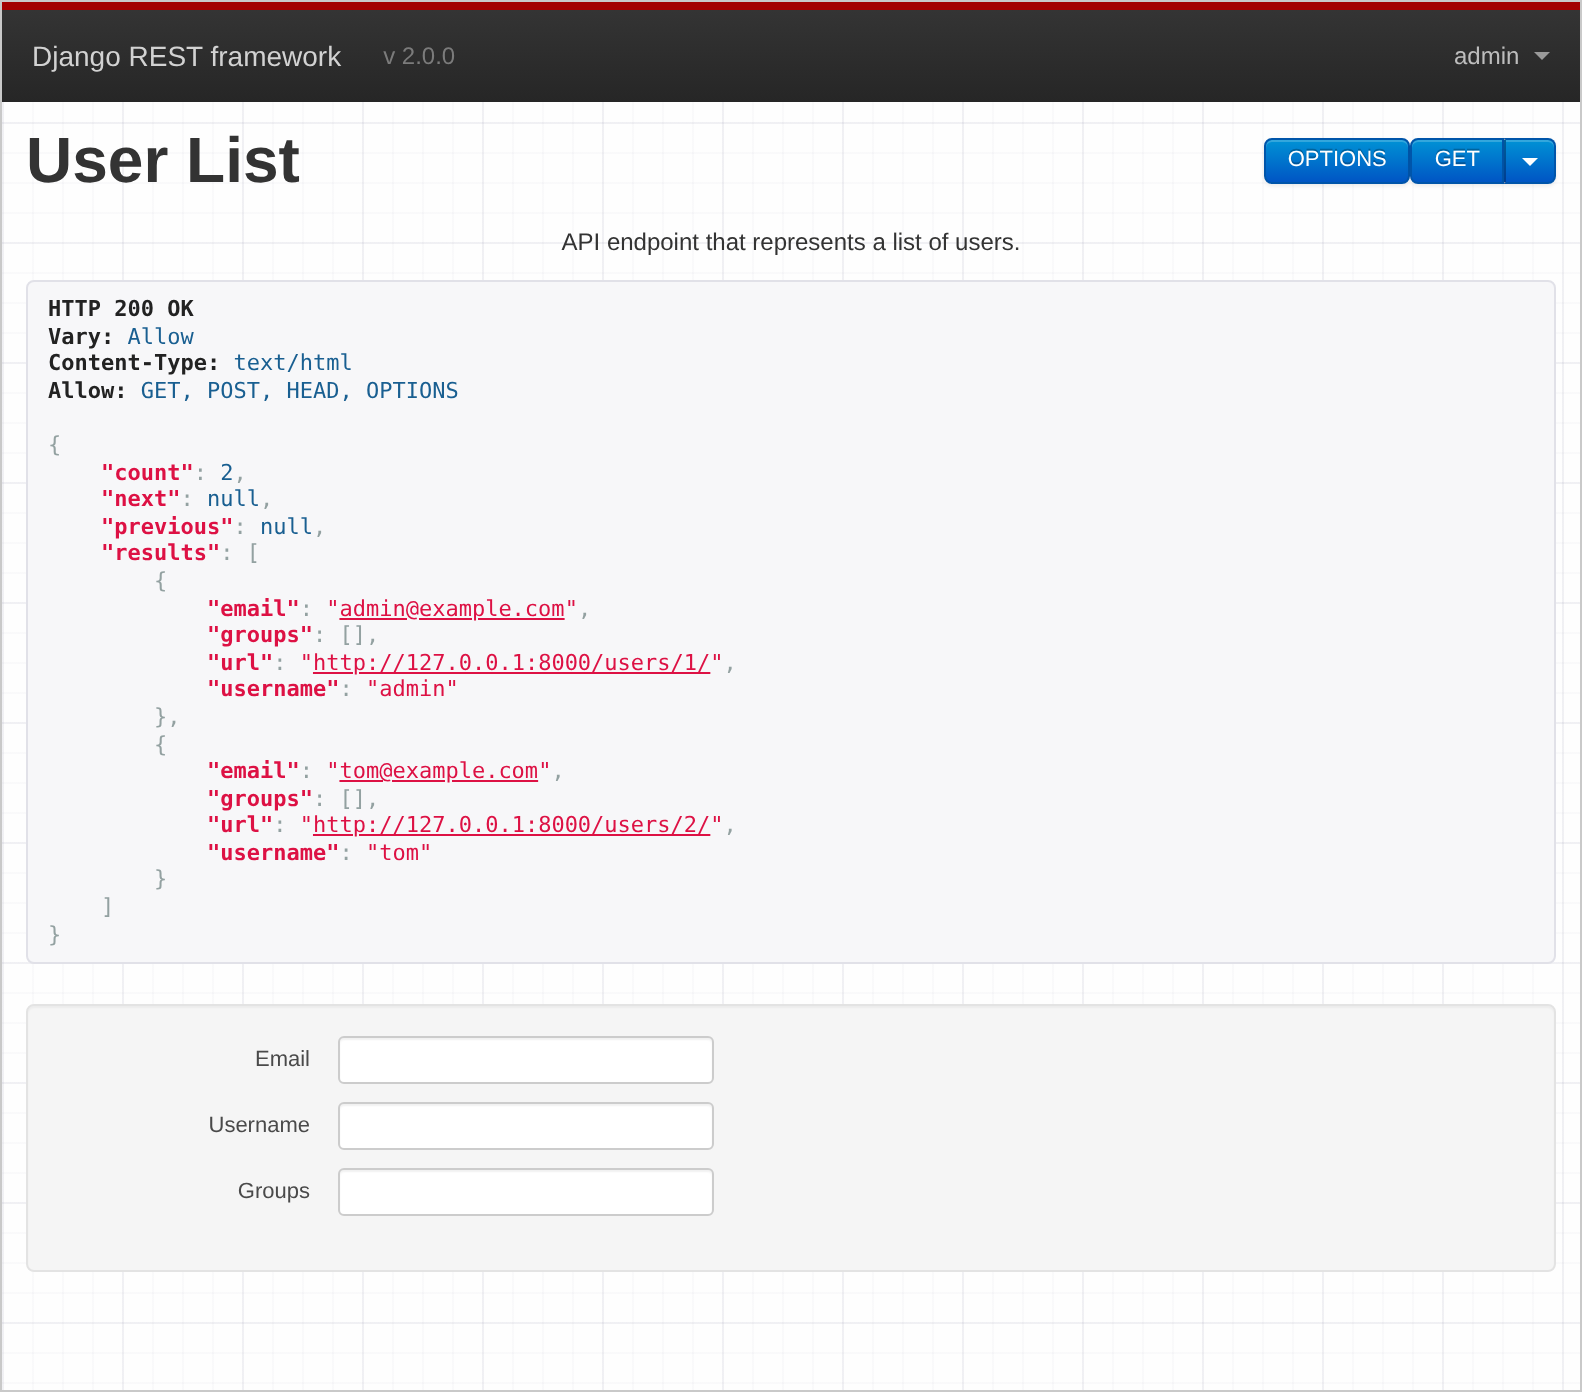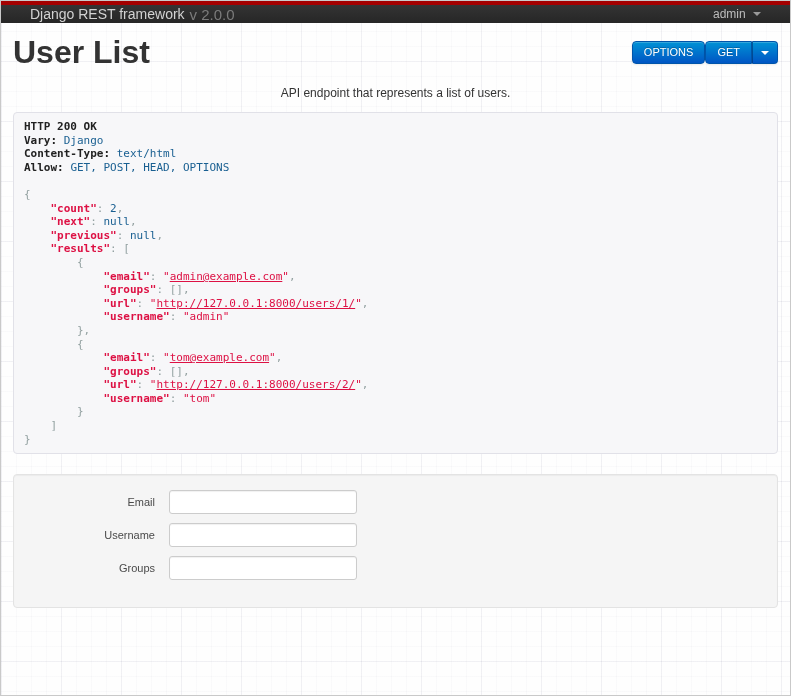--- a/index.html
+++ b/index.html
@@ -20,9 +20,9 @@
 
   
   .navbar {
-    height: 22px; border-top: 4px solid #a30000;
+    height: 50px; border-top: 4px solid #a30000;
     background: linear-gradient(#343434, #262626);
-    display: flex; align-items: center; padding: 0 29px;
+    display: flex; align-items: center; padding: 0 15px; gap: 16px;
   }
   .brand { color: #d2d2d2; font-size: 14px; }
   .brand-version { color: #7b7b7b; font-size: 15px; margin-left: 5px; }

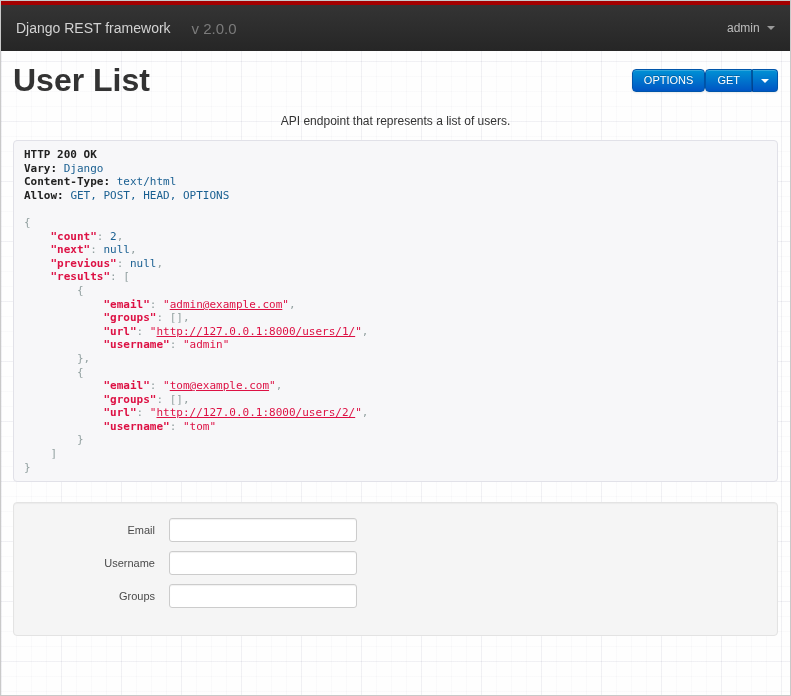--- a/index.html
+++ b/index.html
@@ -25,7 +25,7 @@
     display: flex; align-items: center; padding: 0 15px; gap: 16px;
   }
   .brand { color: #d2d2d2; font-size: 14px; }
-  .brand-version { color: #7b7b7b; font-size: 15px; margin-left: 5px; }
+  .brand-version { color: #7b7b7b; font-size: 12px; margin-left: 5px; }
   .user-menu { margin-left: auto; color: #bdbdbd; font-size: 12px; cursor: pointer; }
   .user-caret {
     display: inline-block; margin-left: 4px; vertical-align: 2px;

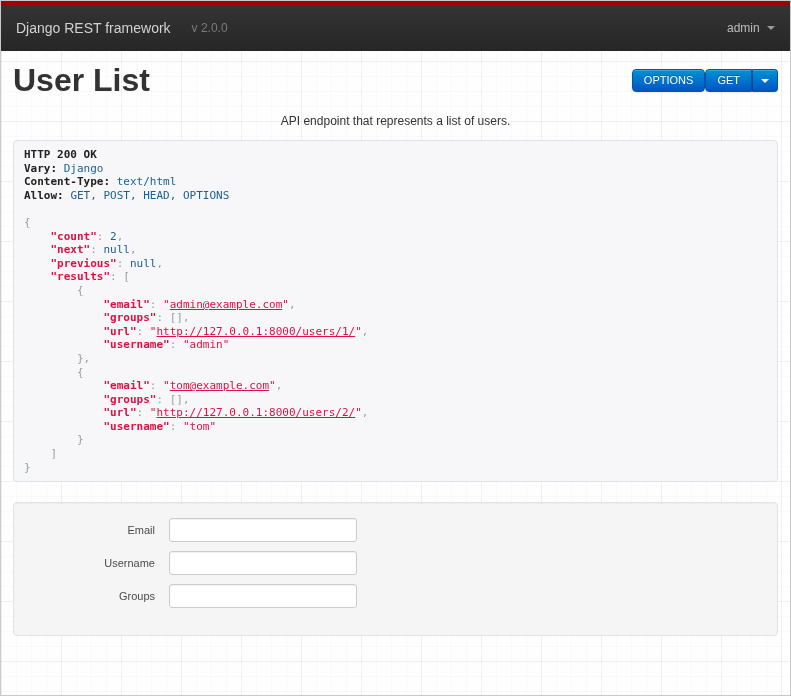--- a/index.html
+++ b/index.html
@@ -138,7 +138,7 @@
 
 
     <pre class="code-box response-box" id="response-pre"><span class="hdr-name">HTTP 200 OK</span>
-<span class="hdr-name">Vary:</span> <span class="hdr-val">Django</span>
+<span class="hdr-name">Vary:</span> <span class="hdr-val">Allow</span>
 <span class="hdr-name">Content-Type:</span> <span class="hdr-val">text/html</span>
 <span class="hdr-name">Allow:</span> <span class="hdr-val">GET, POST, HEAD, OPTIONS</span>
 

